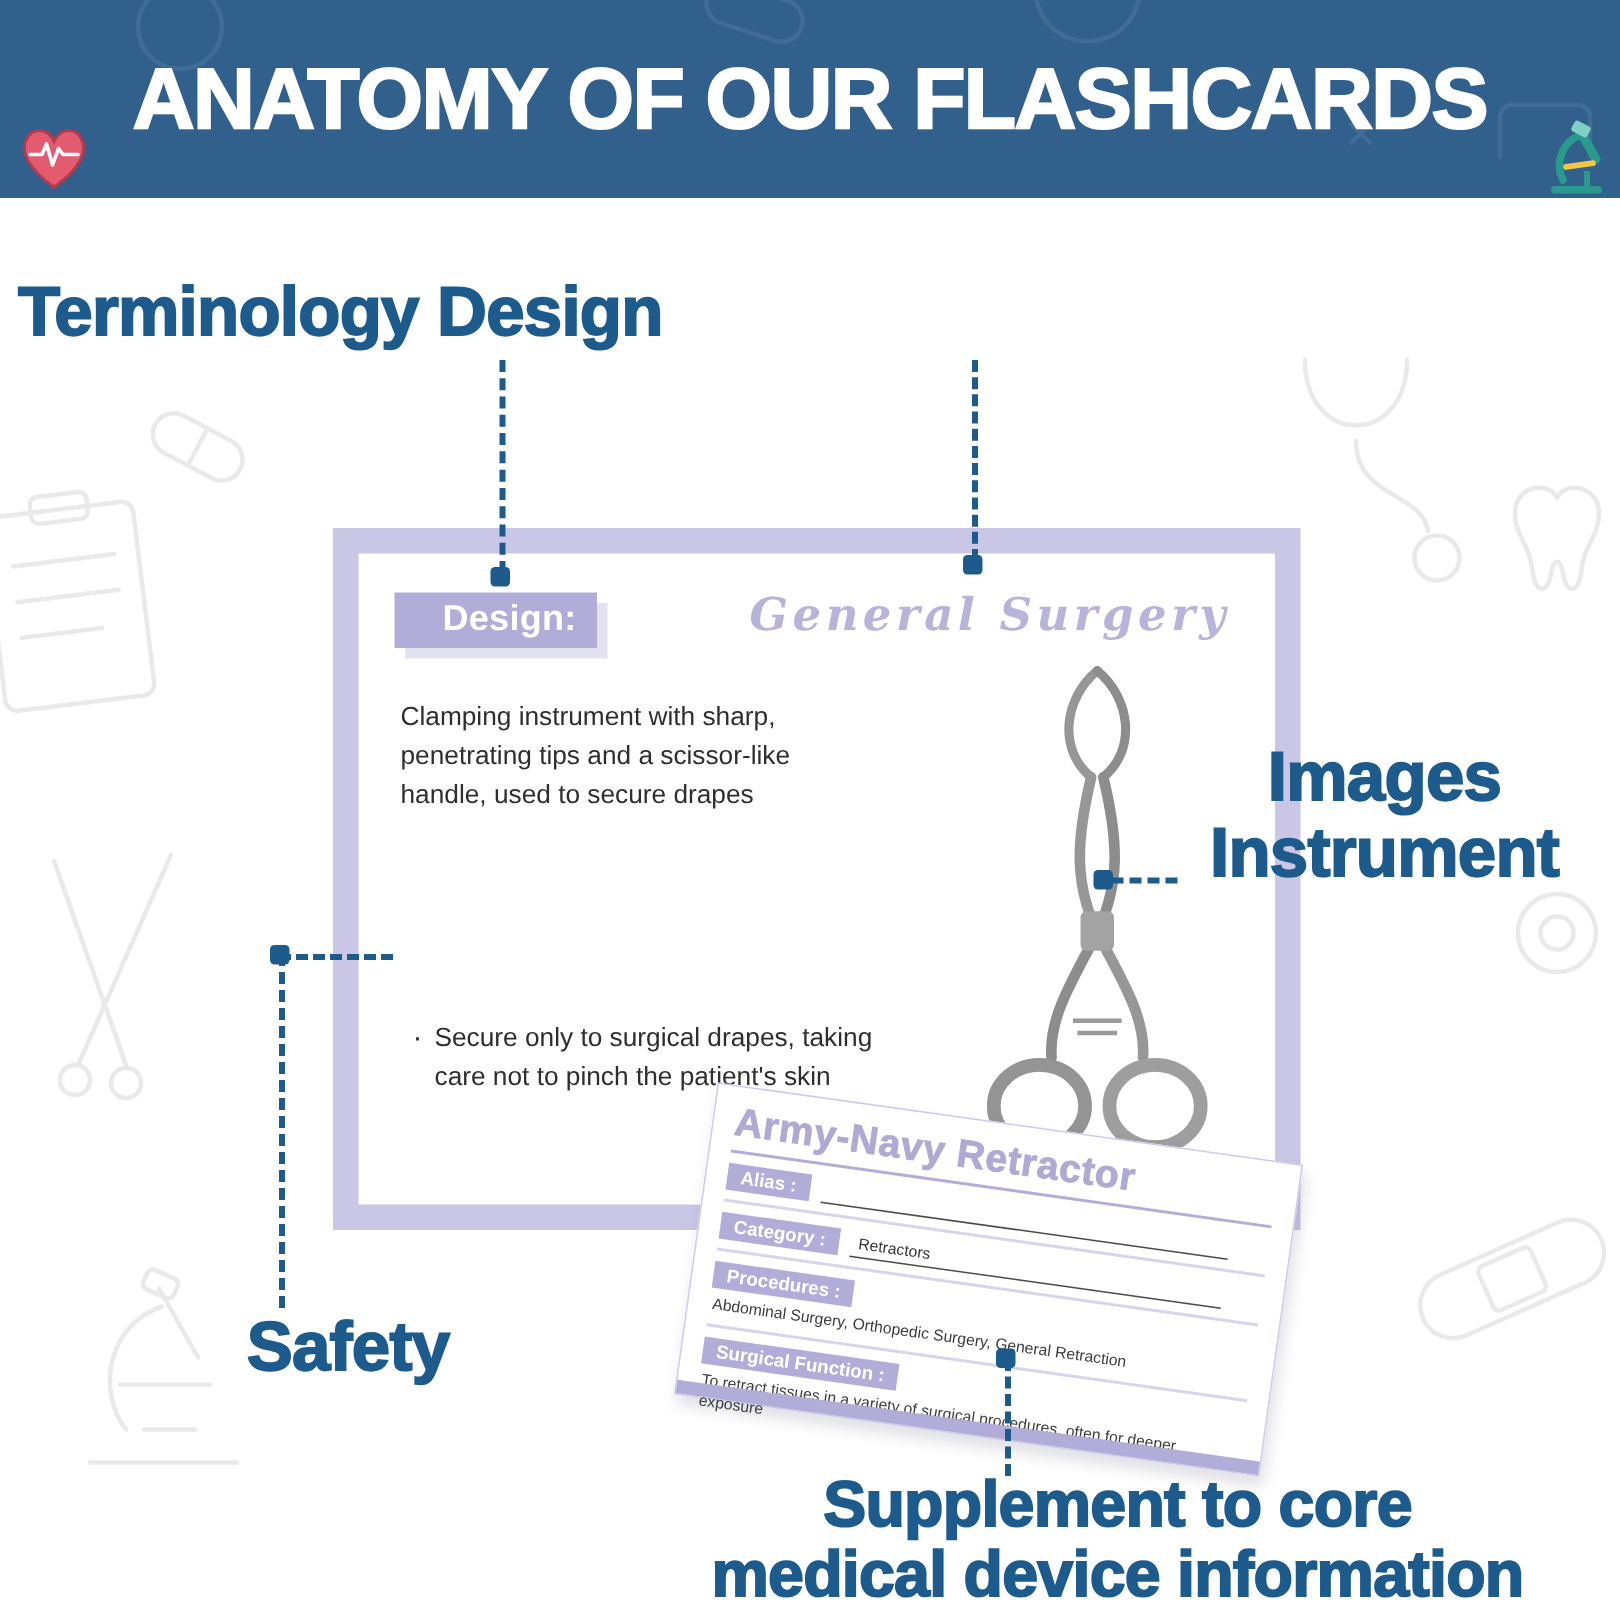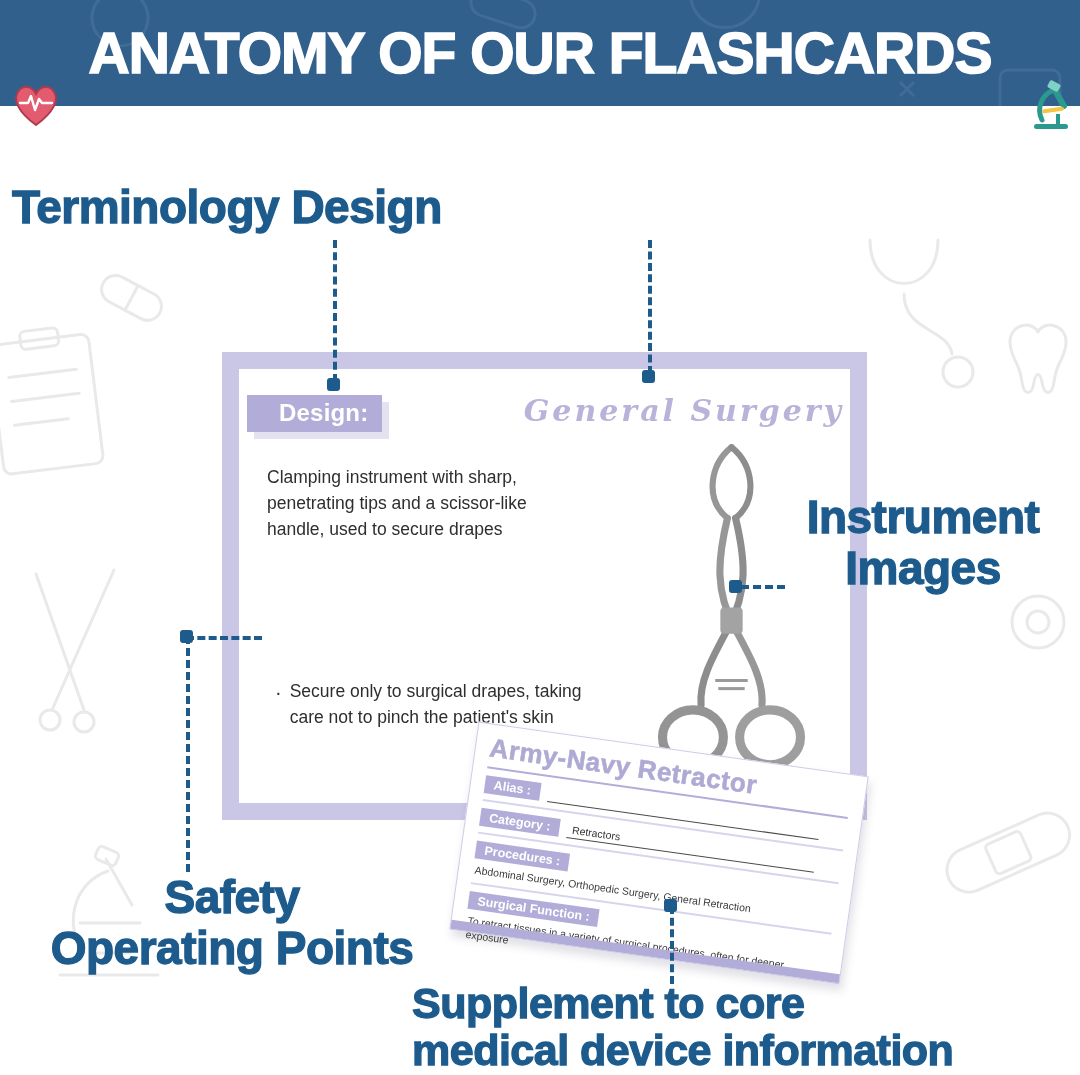--- a/index.html
+++ b/index.html
@@ -11,7 +11,7 @@
 
   
   .header{
-    position:absolute;left:0;top:0;width:1080px;height:106px;
+    position:absolute;left:0;top:0;width:1080px;height:132px;
     background:#31608d;z-index:3;display:flex;align-items:center;justify-content:center;
   }
   .header-title{

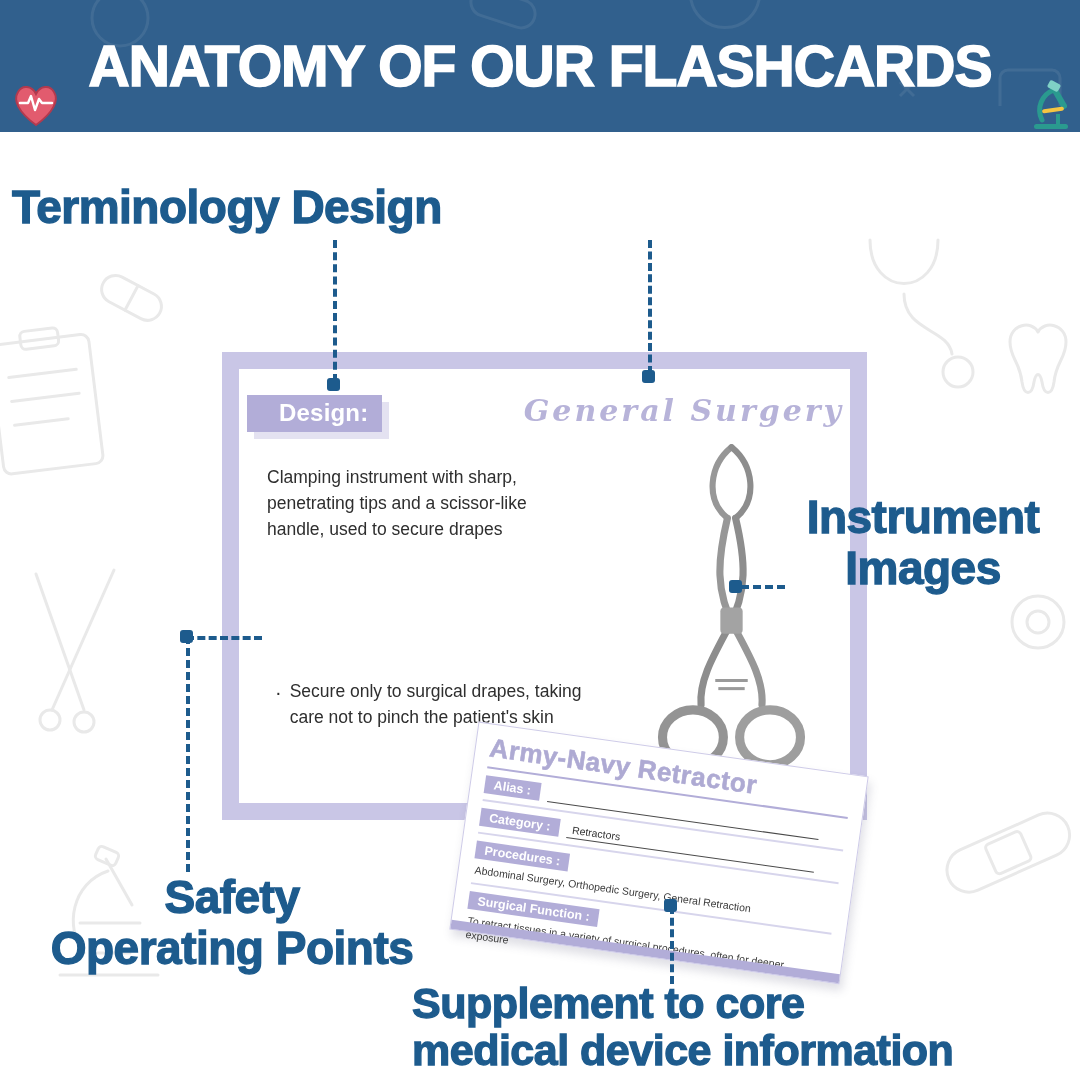--- a/index.html
+++ b/index.html
@@ -65,7 +65,7 @@
     font-size:24px;padding:4px 14px 5px;box-shadow:7px 7px 0 rgba(178,173,216,0.35);
     letter-spacing:0.2px;
   }
-  .chip-design{left:8px;top:26px;padding-left:32px;}
+  .chip-design{left:24px;top:26px;padding-left:32px;}
   .chip-safety{left:24px;top:246px;}
   .department{
     position:absolute;right:6px;top:24px;color:#b7b3d9;font-size:30px;

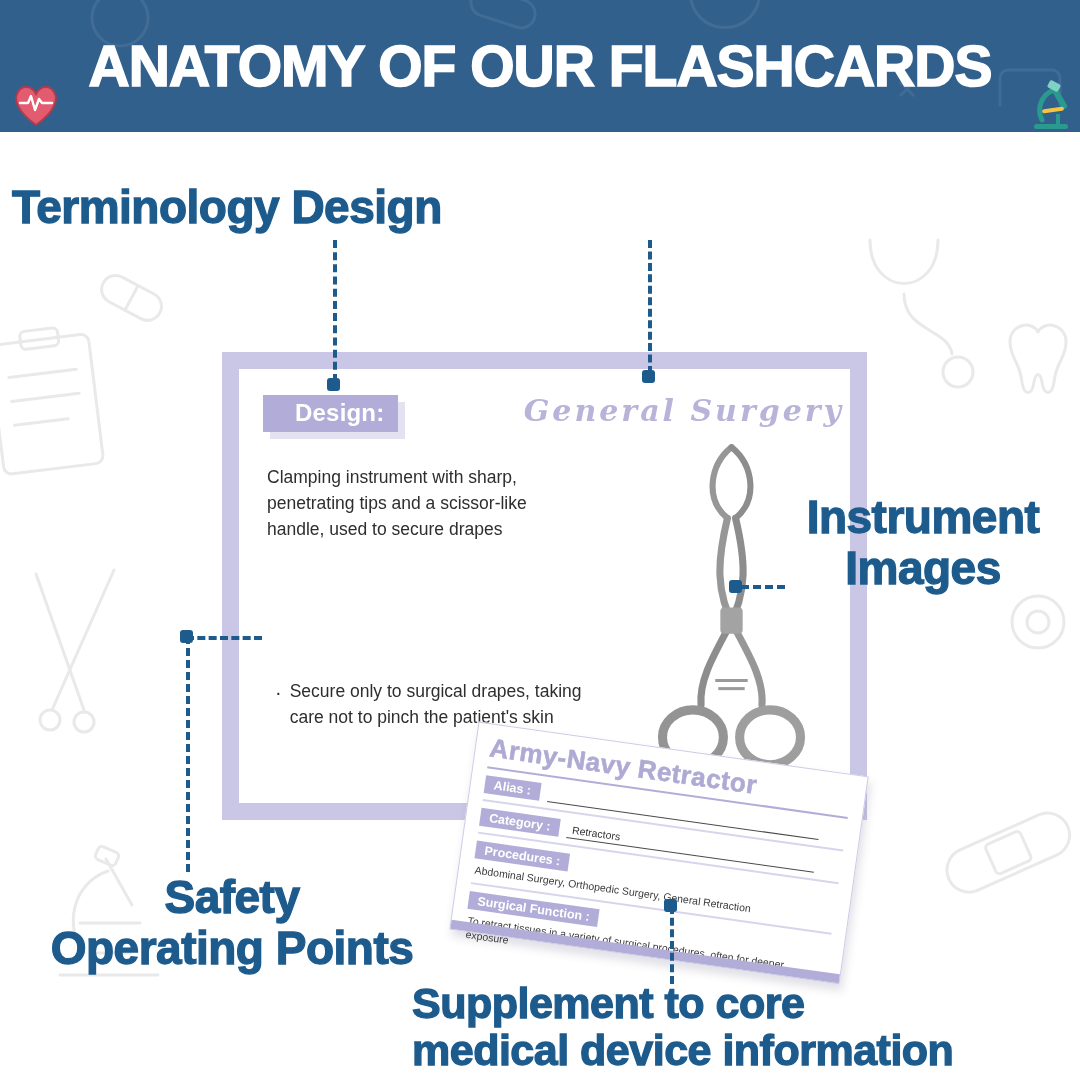--- a/index.html
+++ b/index.html
@@ -68,7 +68,7 @@
   .chip-design{left:24px;top:26px;padding-left:32px;}
   .chip-safety{left:24px;top:246px;}
   .department{
-    position:absolute;right:6px;top:24px;color:#b7b3d9;font-size:30px;
+    position:absolute;right:30px;top:24px;color:#b7b3d9;font-size:30px;
     font-weight:bold;font-style:italic;letter-spacing:3px;
     font-family:"DejaVu Serif", serif;
   }

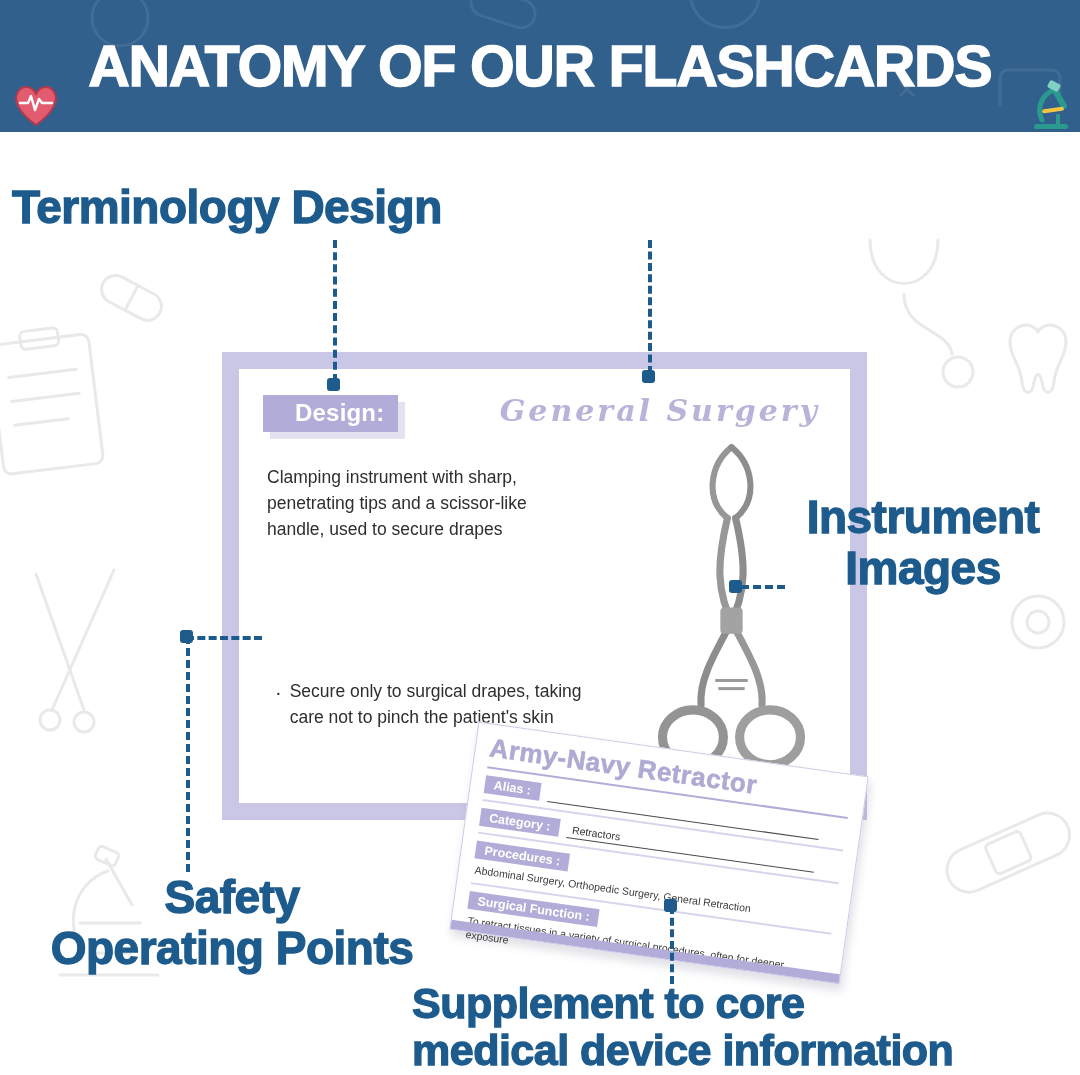--- a/index.html
+++ b/index.html
@@ -202,8 +202,8 @@
 
   <div class="big lbl-terminology">Terminology Design</div>
   <div class="big lbl-instrument">
+    <div>Images</div>
     <div>Instrument</div>
-    <div>Images</div>
   </div>
   <div class="big lbl-safety">
     <div>Safety</div>

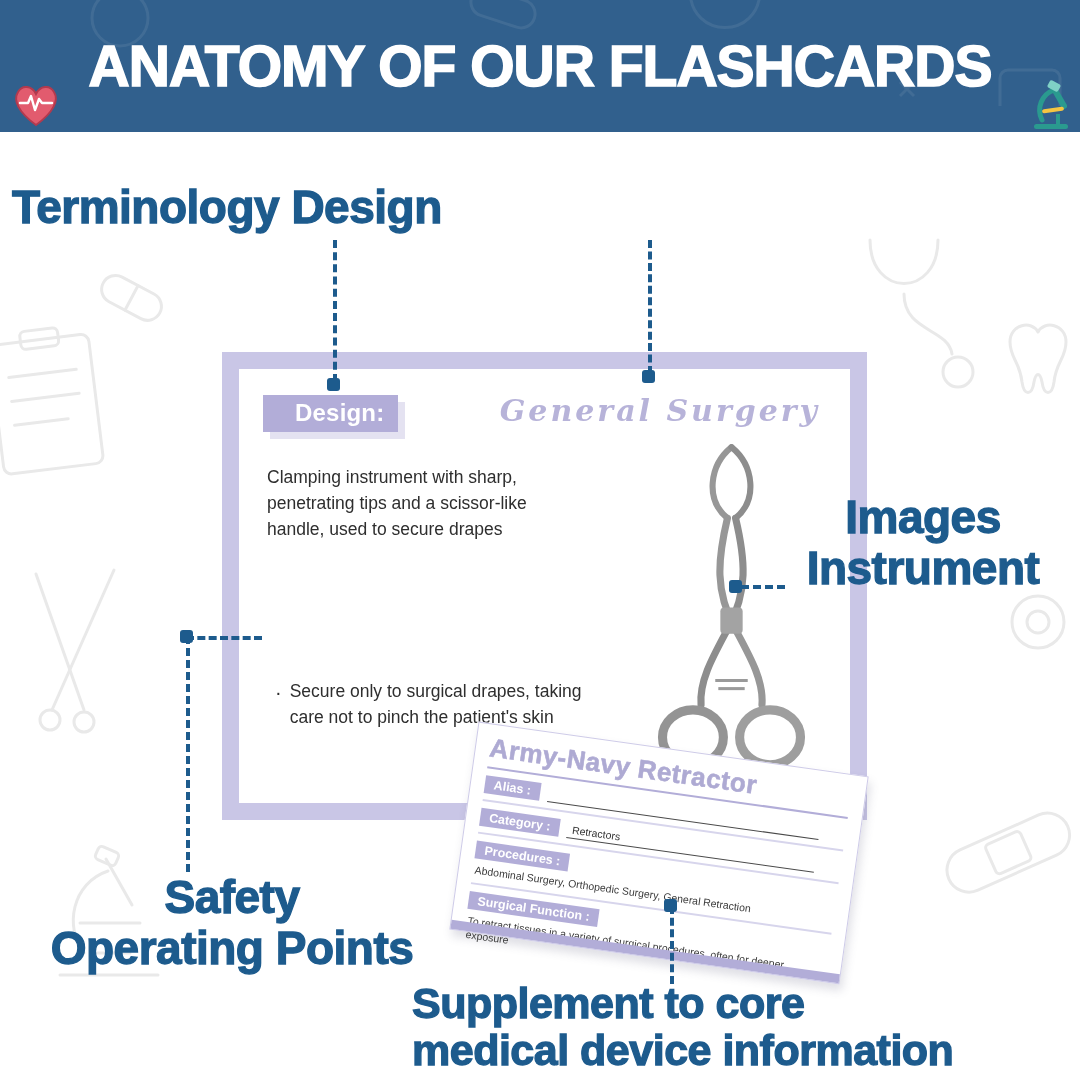--- a/index.html
+++ b/index.html
@@ -207,7 +207,6 @@
   </div>
   <div class="big lbl-safety">
     <div>Safety</div>
-    <div>Operating Points</div>
   </div>
   <div class="big lbl-supplement">
     <div>Supplement to core</div>

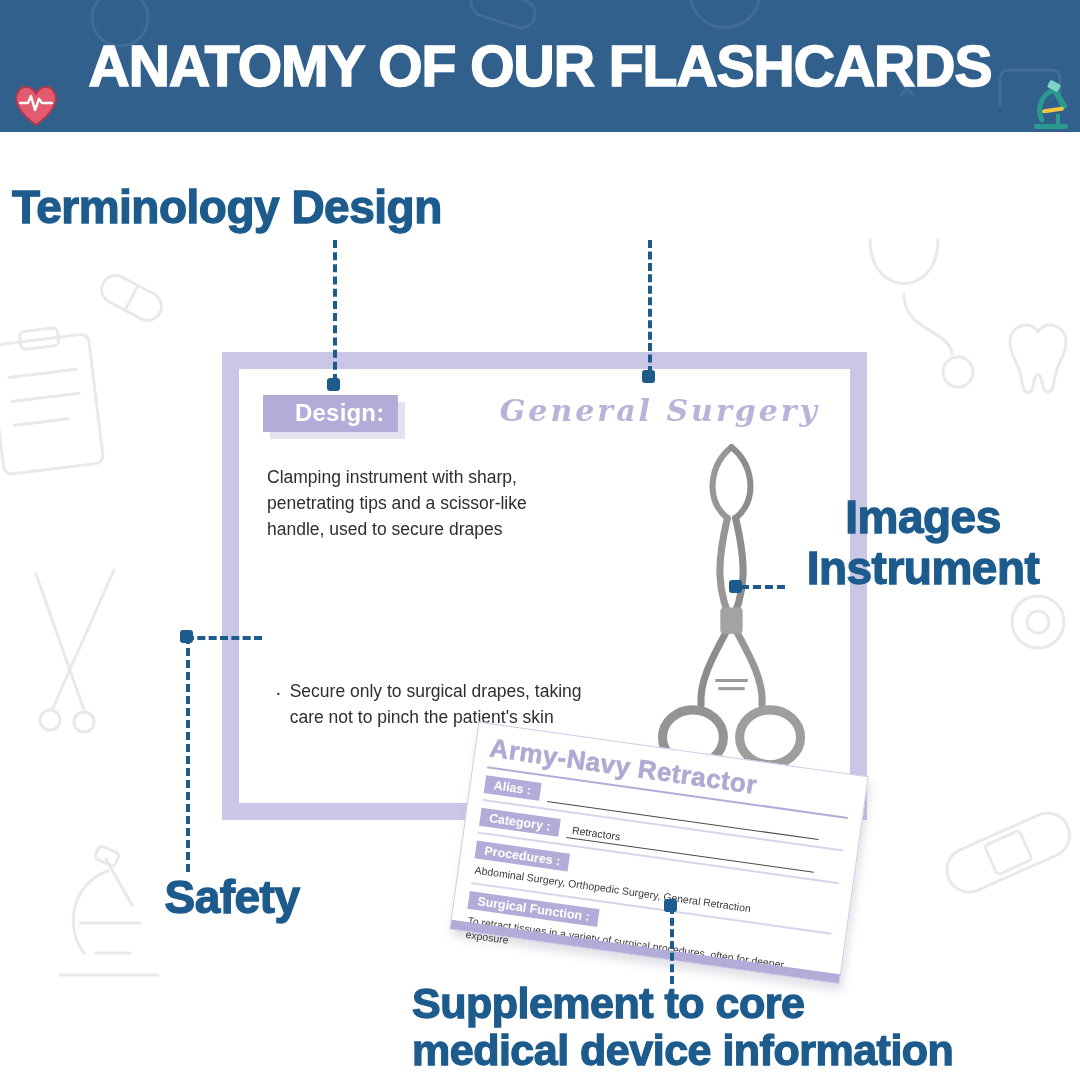--- a/index.html
+++ b/index.html
@@ -37,7 +37,7 @@
   .lbl-clinical{left:560px;top:182px;font-size:46px;}
   .lbl-instrument{left:778px;top:492px;width:290px;text-align:center;font-size:46px;}
   .lbl-safety{left:16px;top:872px;width:432px;text-align:center;font-size:46px;}
-  .lbl-supplement{left:412px;top:980px;width:666px;text-align:left;font-size:43px;}
+  .lbl-supplement{left:412px;top:980px;width:666px;text-align:center;font-size:43px;}
 
   
   .vline{position:absolute;width:0;border-left:4px dashed #1d5b8d;z-index:7;}

